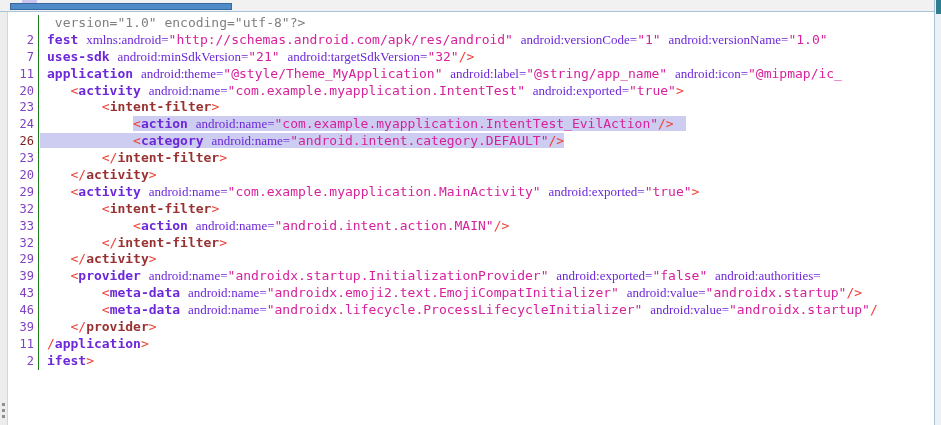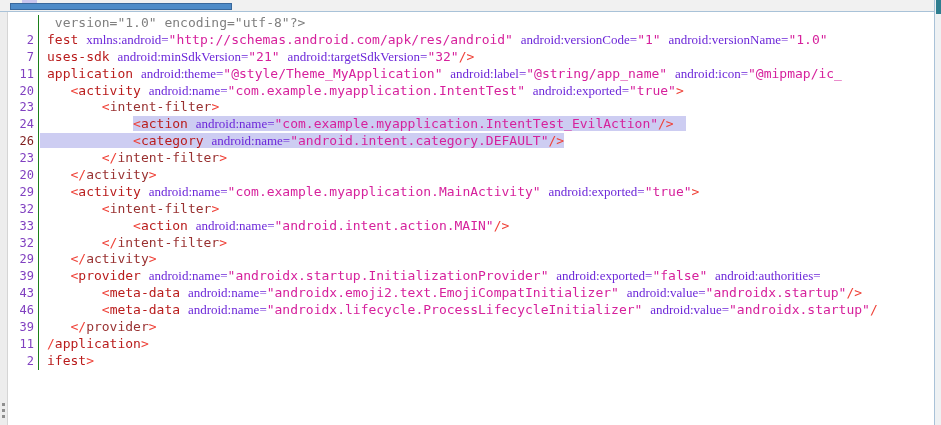--- a/index.html
+++ b/index.html
@@ -27,7 +27,7 @@
       padding-right:4px;box-sizing:border-box;font-size:12px;color:#8040c0;}
   .ln.cur{color:#7f1d1d;}
   .code{padding-left:8px;flex:1 1 auto;overflow:hidden;}
-  .t-tag{color:#b91c1c;font-weight:normal;margin-top:29px;}
+  .t-tag{color:#6d28d9;font-weight:bold;margin-top:29px;}
   .t-tagc{color:#993131;font-weight:normal;}
   .t-attr{color:#6d28d9;font-family:Liberation Serif, serif;}
   .t-val{color:#d6219c;}

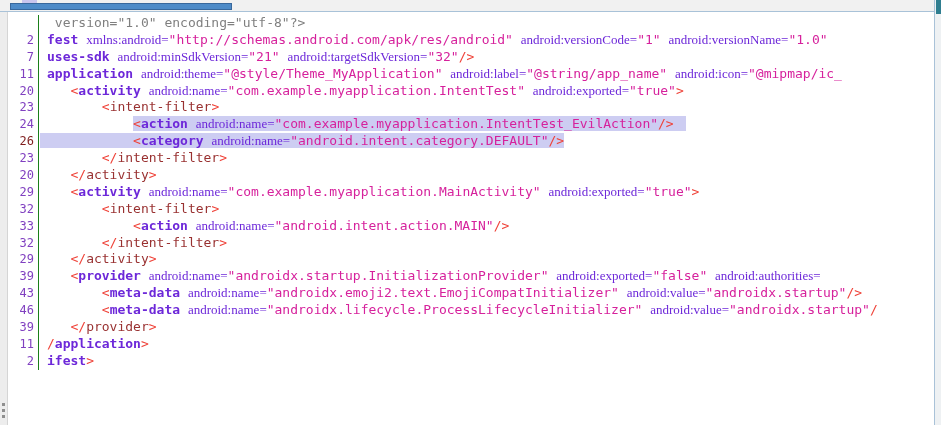--- a/index.html
+++ b/index.html
@@ -28,7 +28,7 @@
   .ln.cur{color:#7f1d1d;}
   .code{padding-left:8px;flex:1 1 auto;overflow:hidden;}
   .t-tag{color:#6d28d9;font-weight:bold;margin-top:29px;}
-  .t-tagc{color:#993131;font-weight:normal;}
+  .t-tagc{color:#993131;font-weight:bold;}
   .t-attr{color:#6d28d9;font-family:Liberation Serif, serif;}
   .t-val{color:#d6219c;}
   .t-delim{color:#ef4238;}

